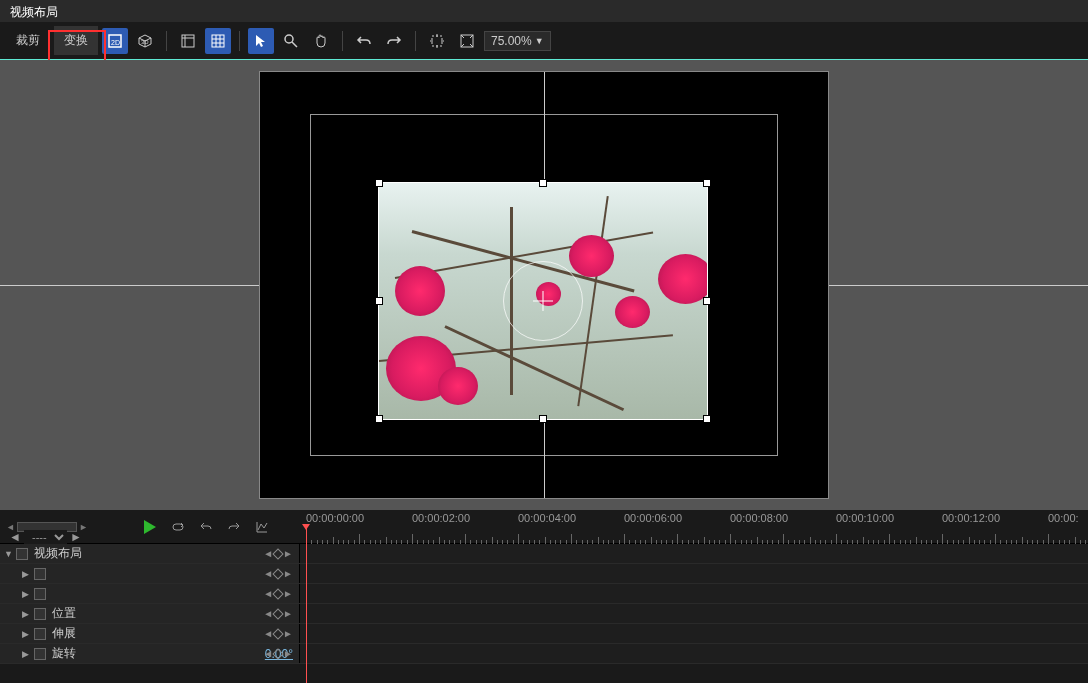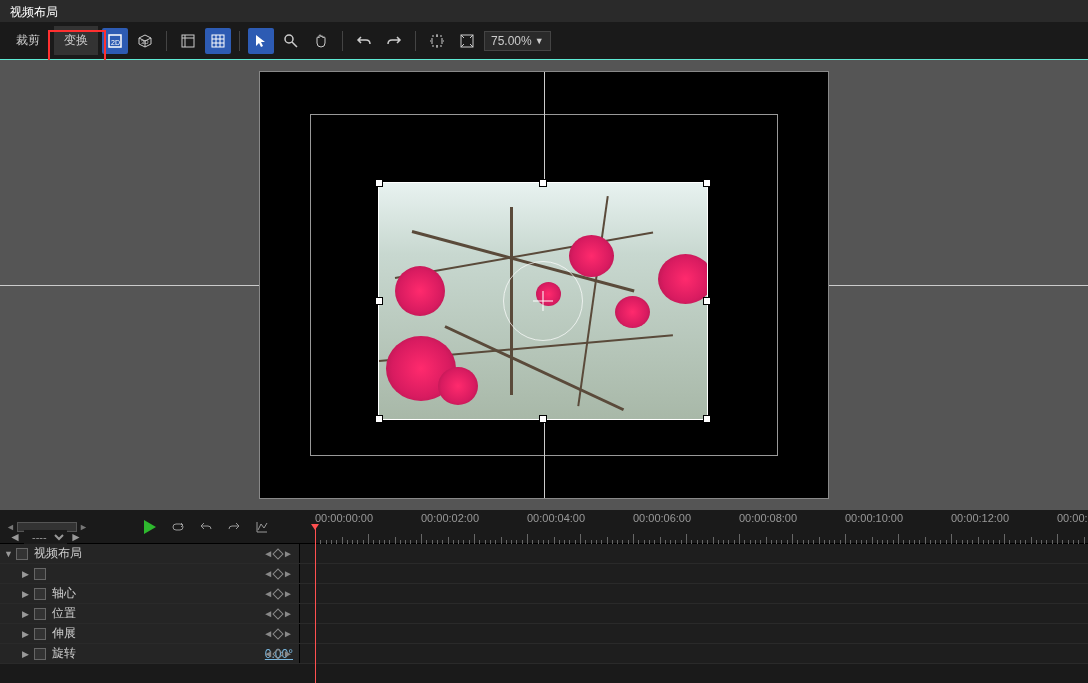--- a/index.html
+++ b/index.html
@@ -44,7 +44,7 @@
 .nav-arrow { width: 14px; height: 14px; display: flex; align-items: center; justify-content: center; cursor: pointer; color: #999; }
 .rate-select { background: #1a1a1a; color: #999; border: none; font-size: 11px; padding: 0 4px; }
 
-.timeline-ruler { position: absolute; left: 300px; right: 0; top: 0; height: 34px; color: #999; font-size: 11px; margin-left: 9px; }
+.timeline-ruler { position: absolute; left: 300px; right: 0; top: 0; height: 34px; color: #999; font-size: 11px; }
 .ruler-label { position: absolute; top: 2px; }
 .ruler-ticks { position: absolute; bottom: 0; left: 0; right: 0; height: 14px; }
 .ruler-tick { position: absolute; bottom: 0; width: 1px; background: #666; }

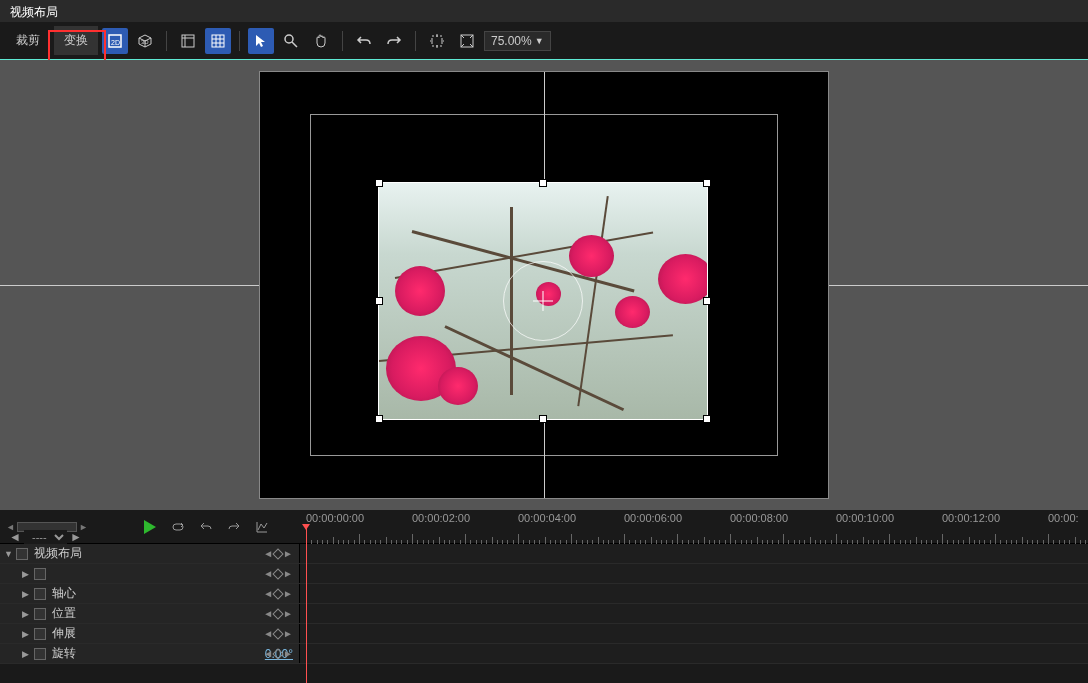--- a/index.html
+++ b/index.html
@@ -418,7 +418,6 @@
         <div class="track-left" style="padding-left: 22px;">
           <span class="expand-icon">▶</span>
           <div class="enable-box"></div>
-          <span class="track-name">轴心</span>
           <div class="key-nav">
             <span>◄</span>
             <div class="diamond"></div>

